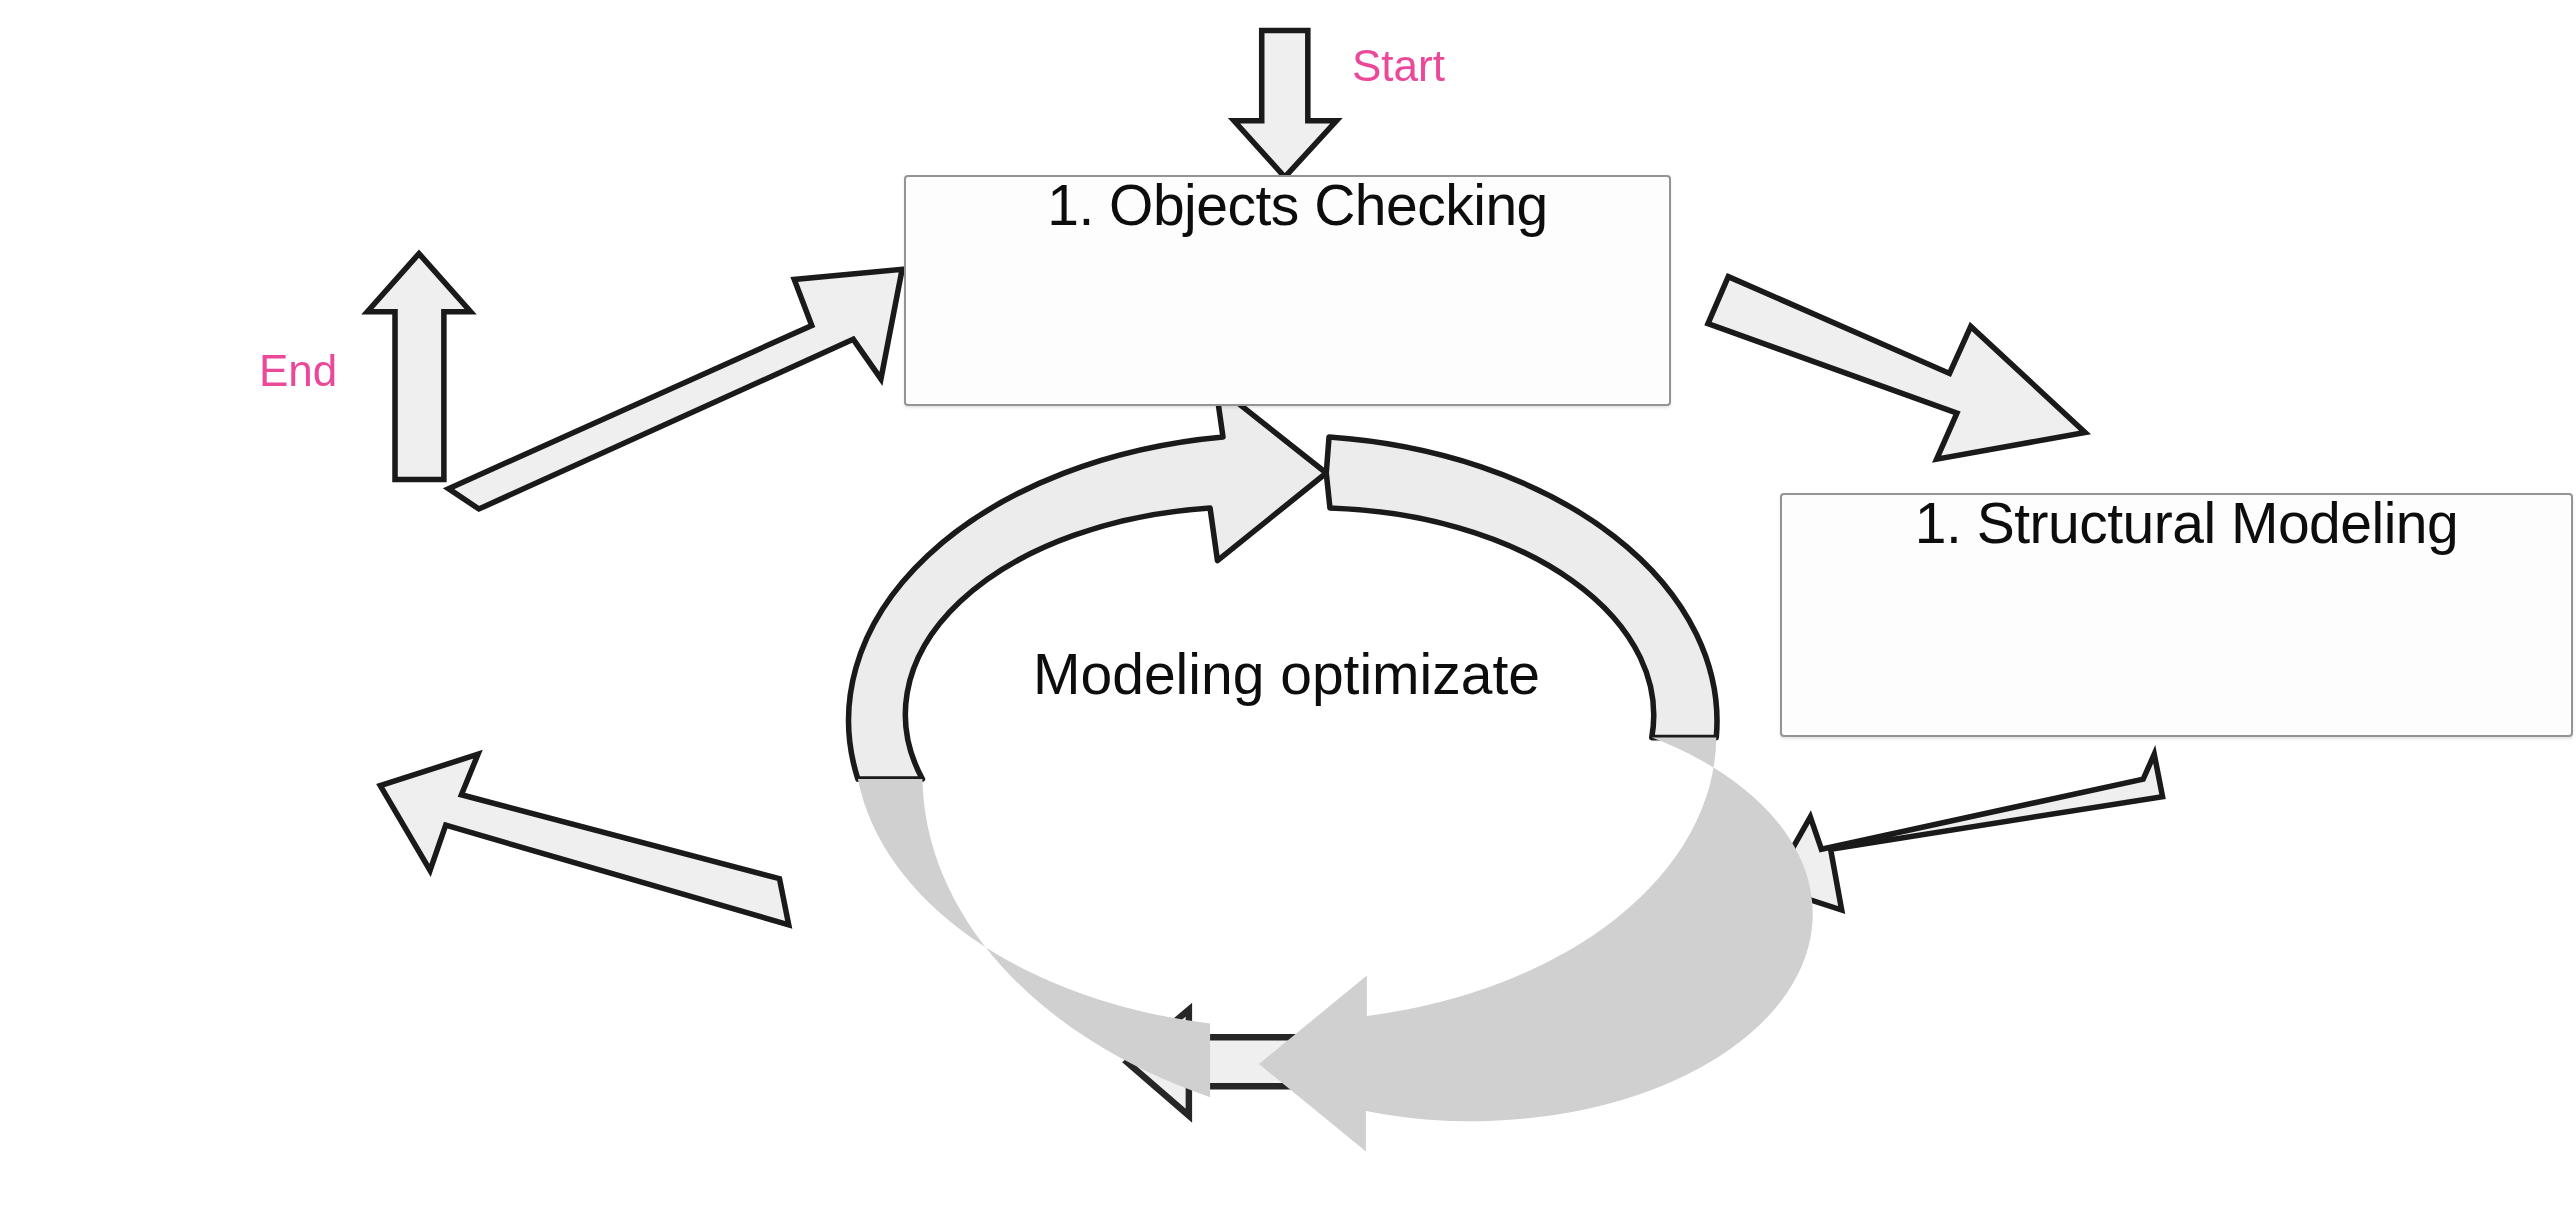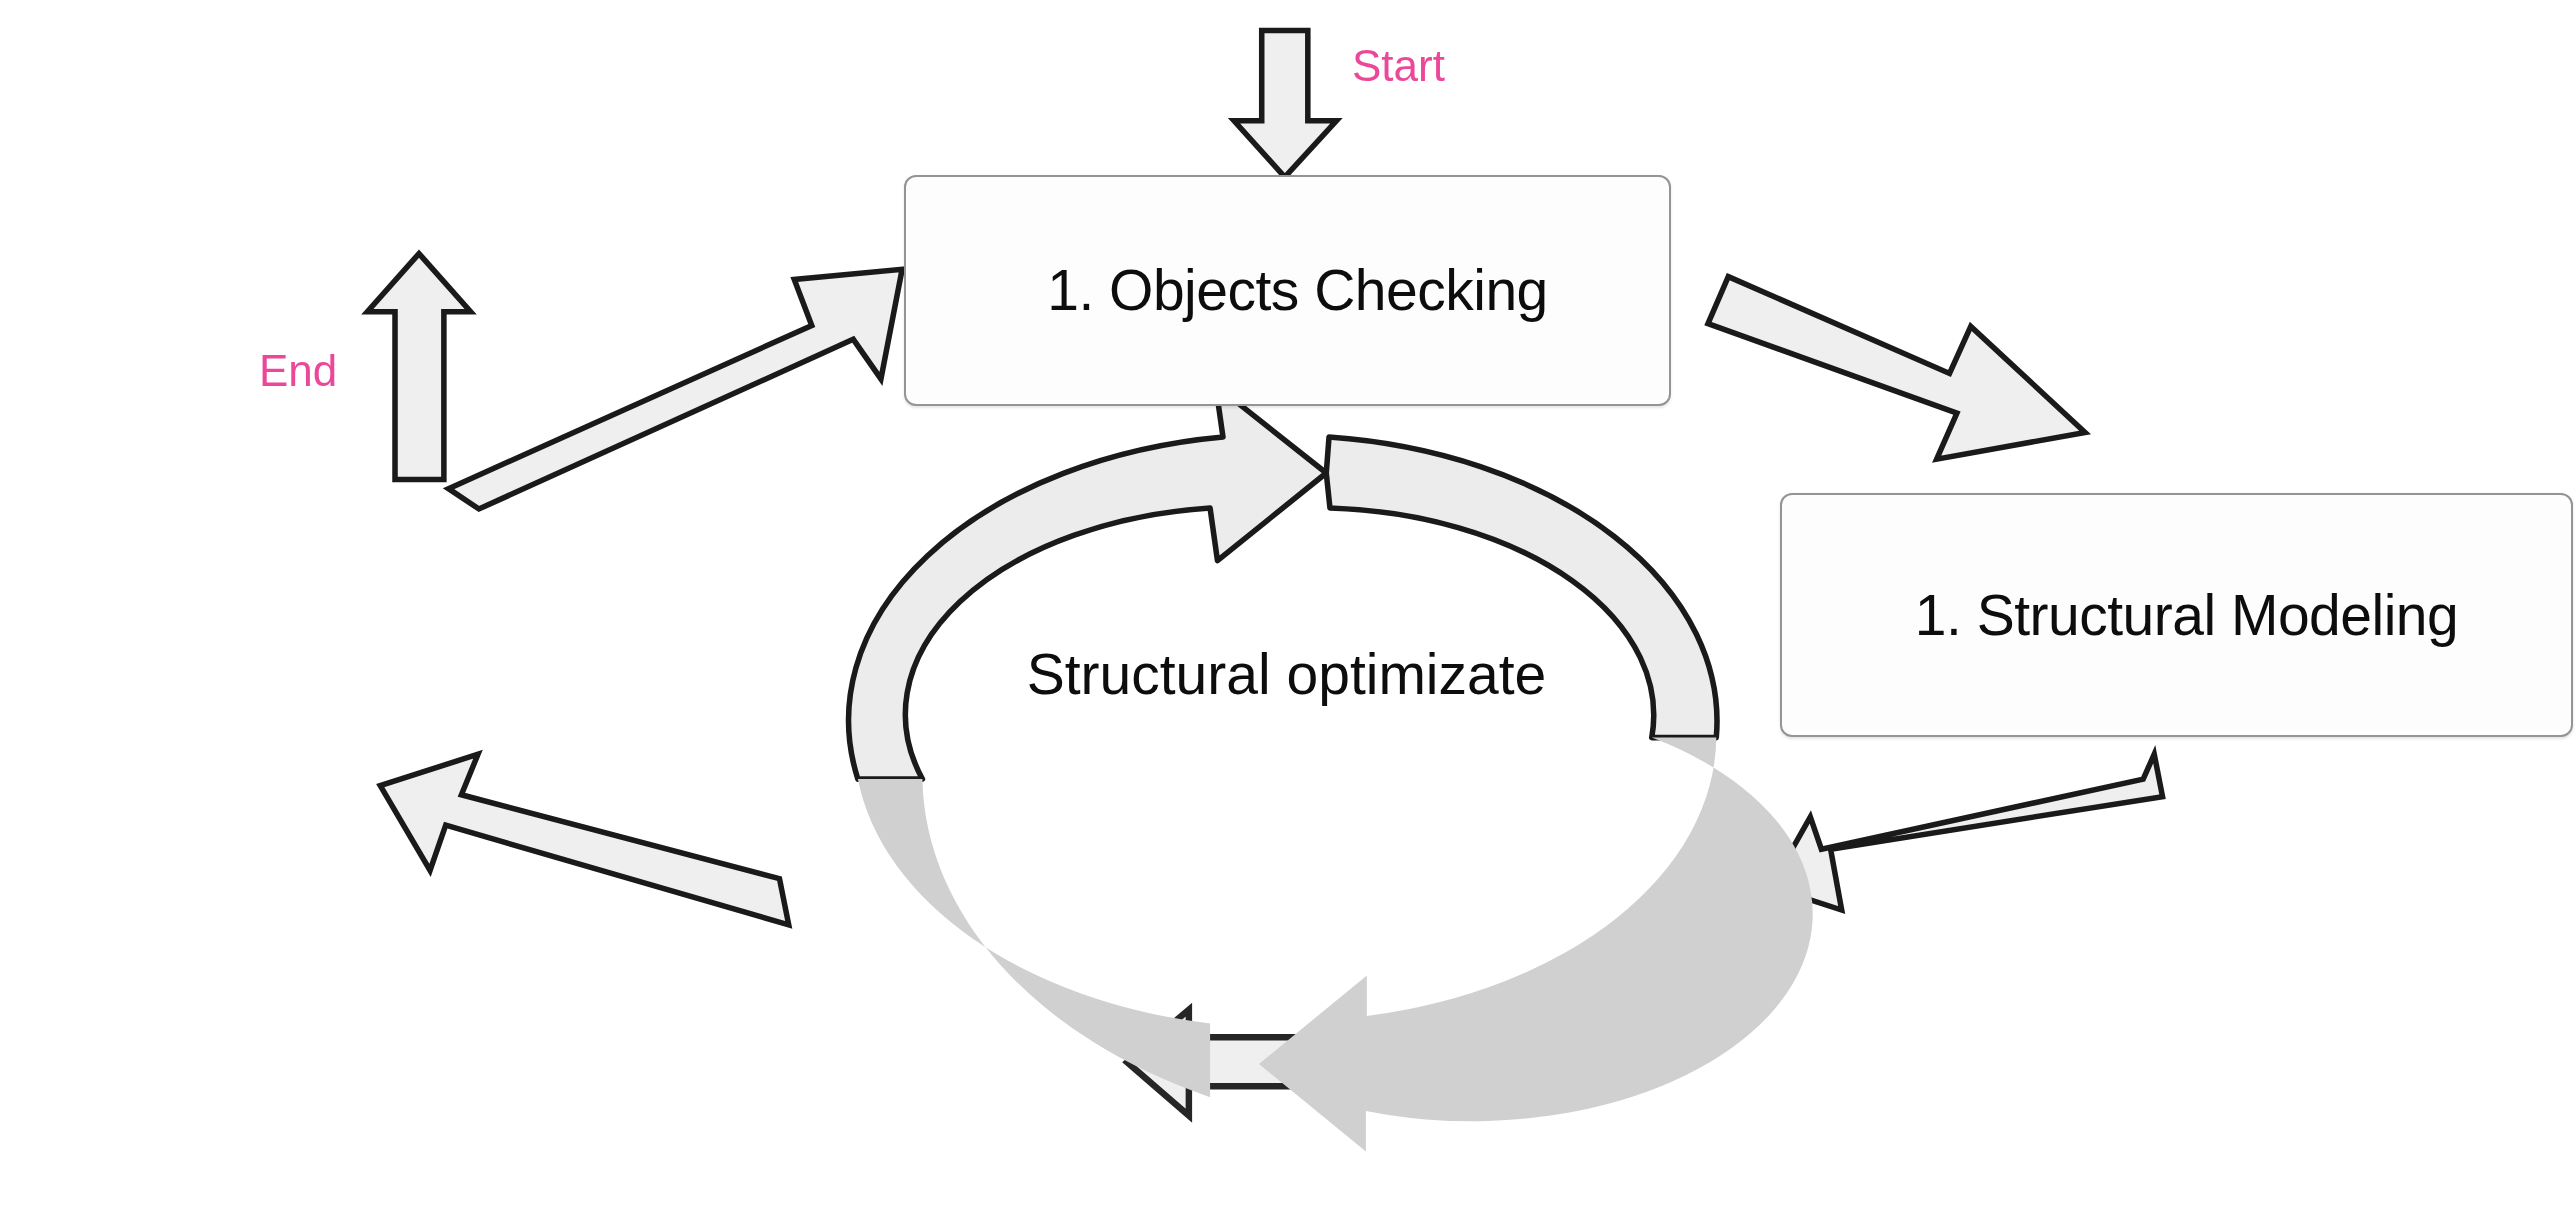--- a/index.html
+++ b/index.html
@@ -29,9 +29,9 @@
     box-sizing: border-box;
     background: #fdfdfd;
     border: 2.8px solid #949494;
-    border-radius: 12px;
+    border-radius: 4px;
     display: flex;
-    align-items: center;
+    align-items: flex-start;
     justify-content: center;
     box-shadow: 0 1.8px 2.8px rgba(0,0,0,0.10);
     padding-left: 20px;

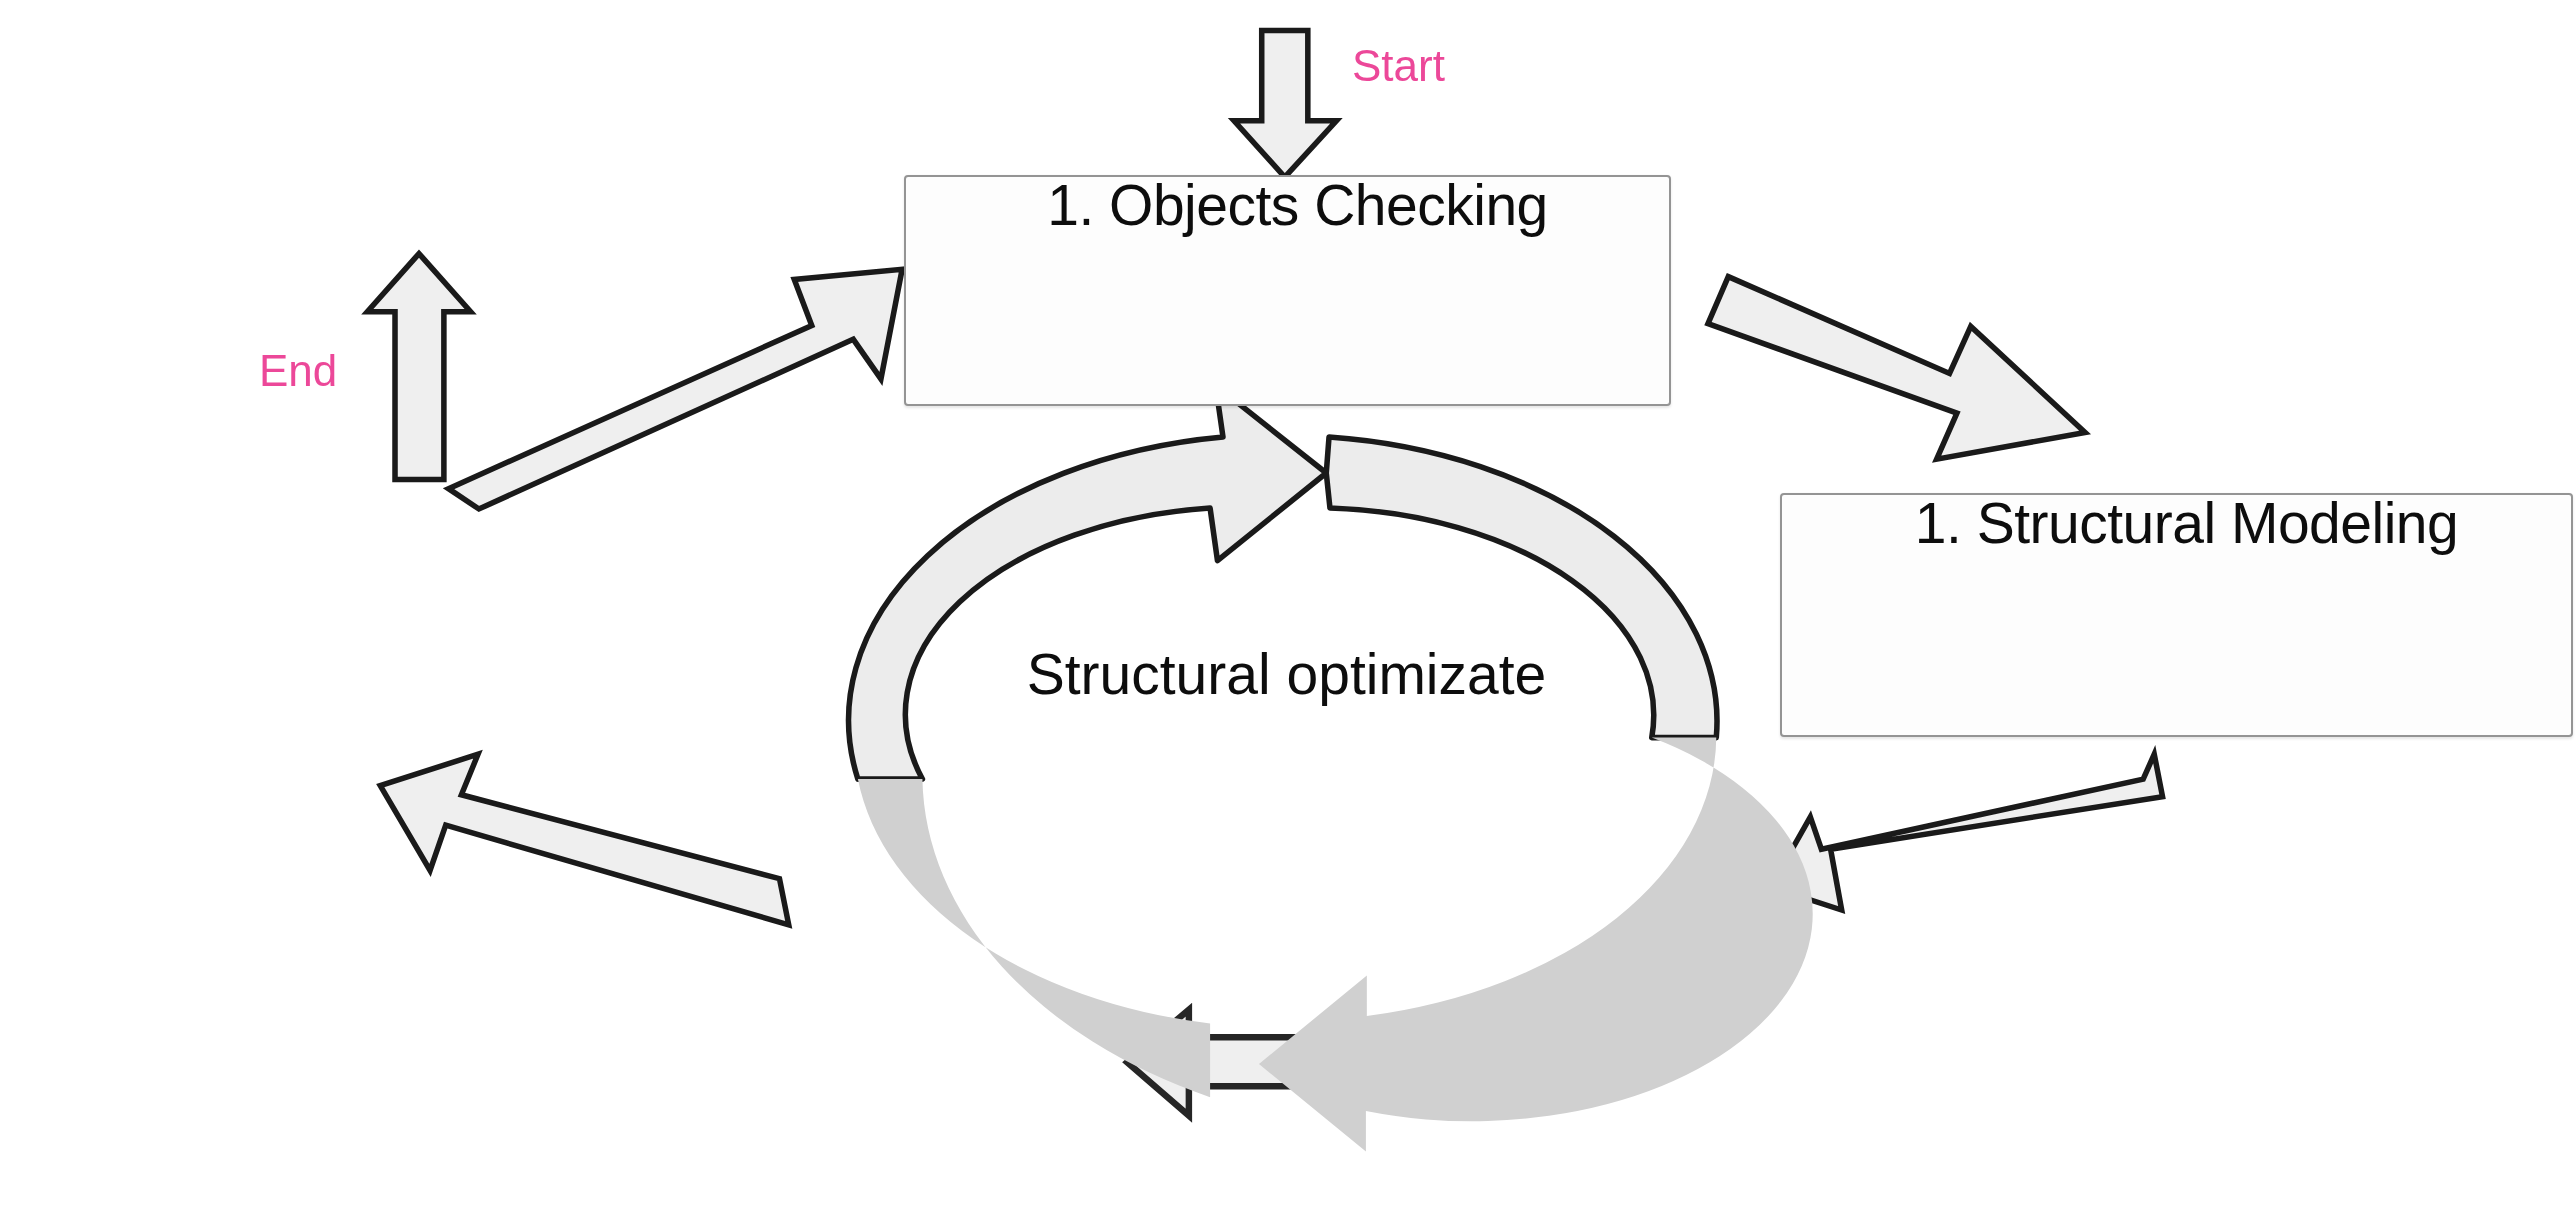--- a/index.html
+++ b/index.html
@@ -146,7 +146,7 @@
 
   <div class="edge-label" style="left:259px; top:349px;">End</div>
 
-  <div class="cycle-label" style="left:996px; top:646px; width:581px;">Structural optimizate</div>
+  <div class="cycle-label" style="left:996px; top:646px; width:581px;">Modeling optimizate</div>
 
 </div>
 

